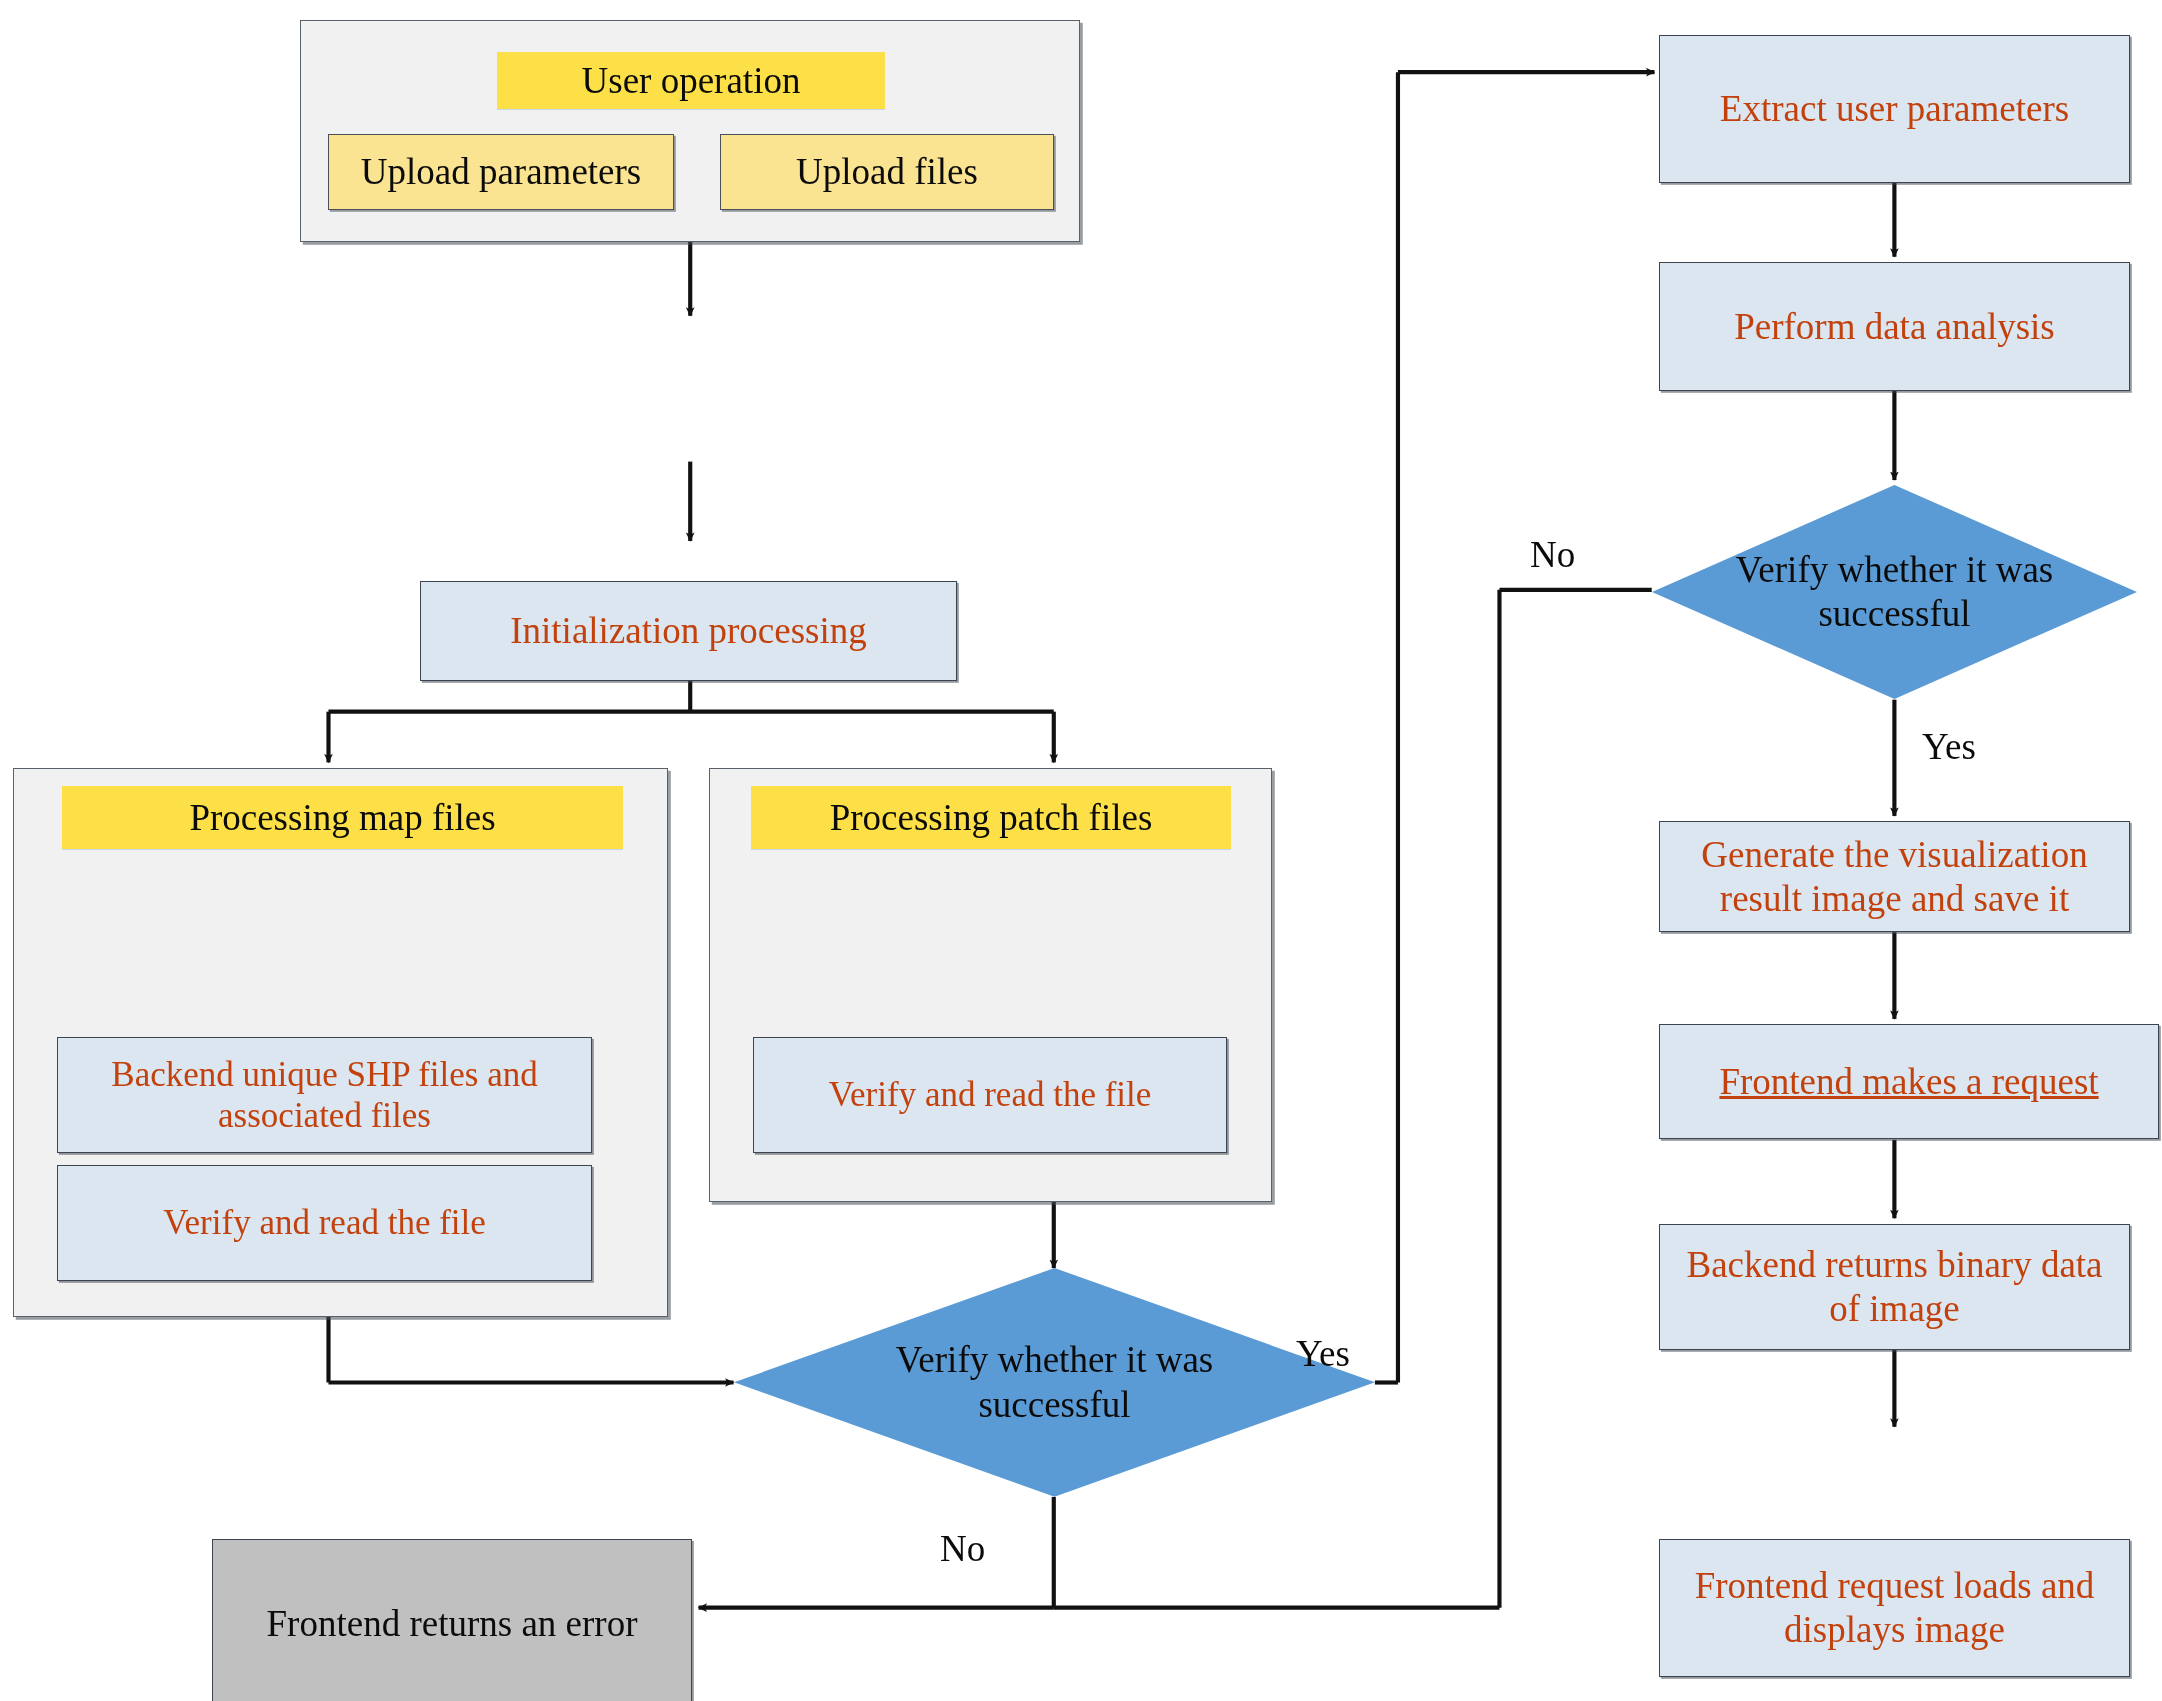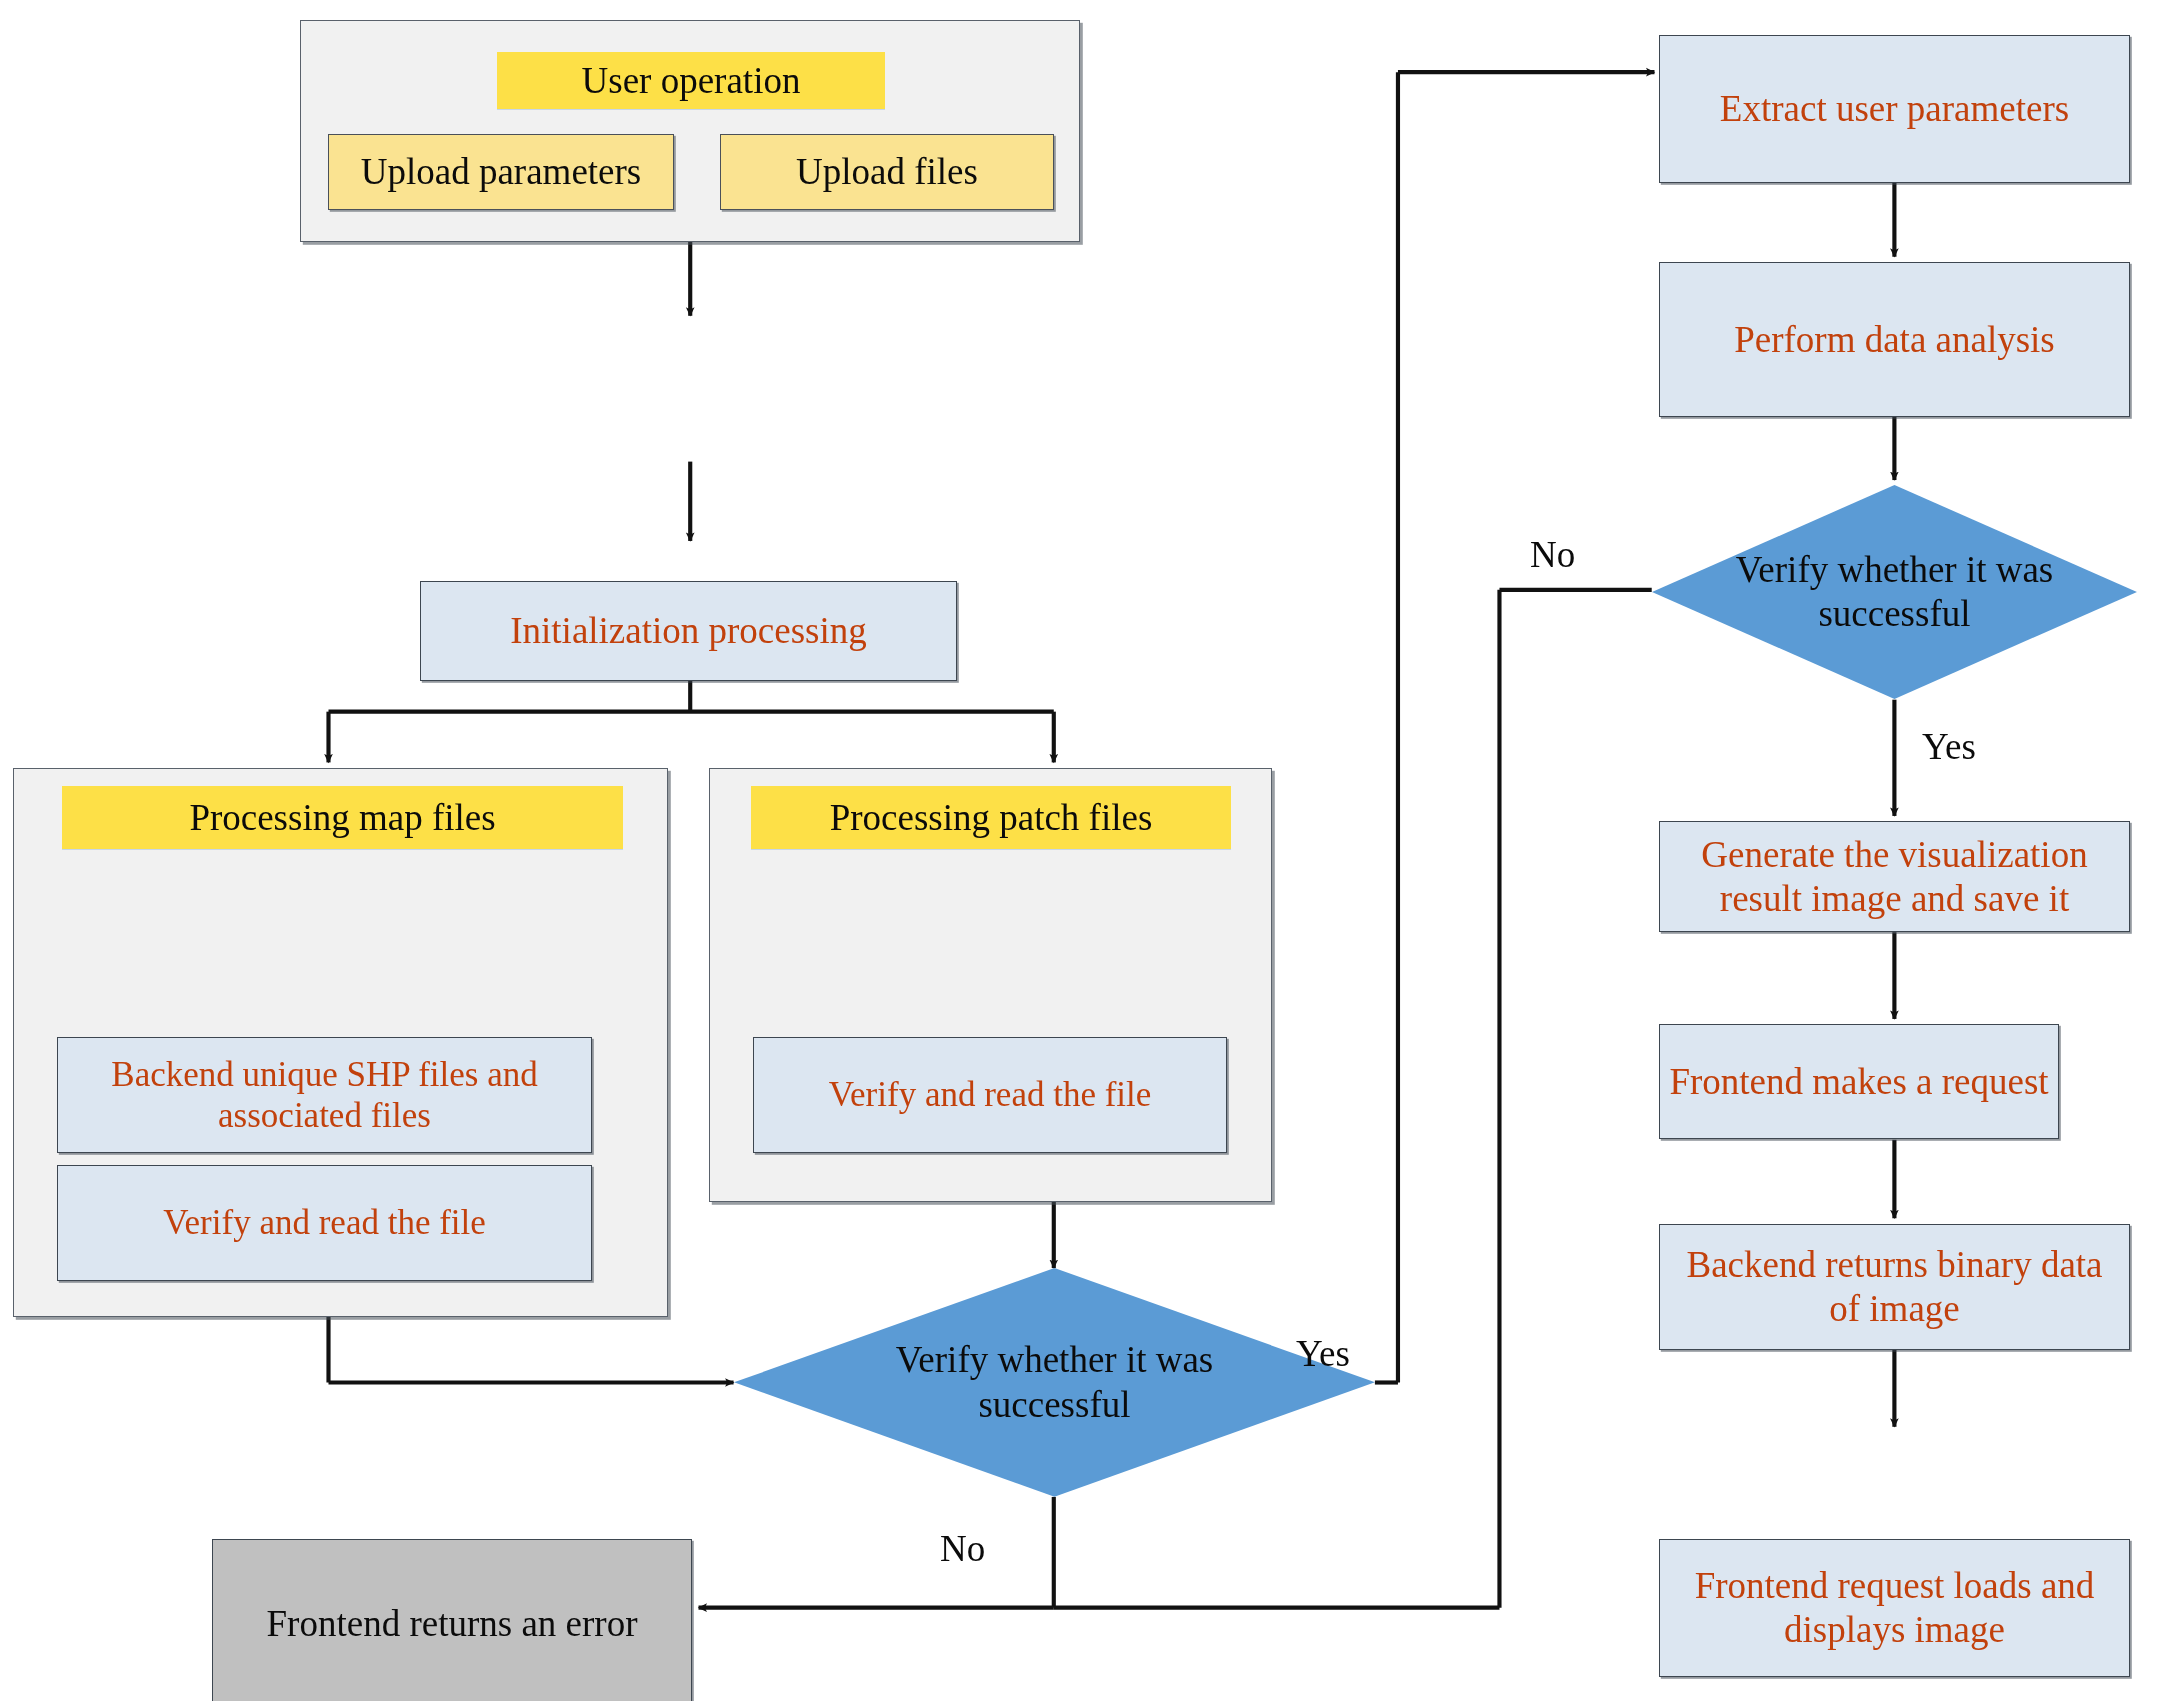--- a/index.html
+++ b/index.html
@@ -161,7 +161,7 @@
     <span class="lbl">Extract user parameters</span>
   </div>
 
-  <div class="node proc" style="left:1659px;top:262px;width:471px;height:155px;font-size:37px;">
+  <div class="node proc" style="left:1659px;top:262px;width:471px;height:129px;font-size:37px;">
     <span class="lbl">Perform data analysis</span>
   </div>
 

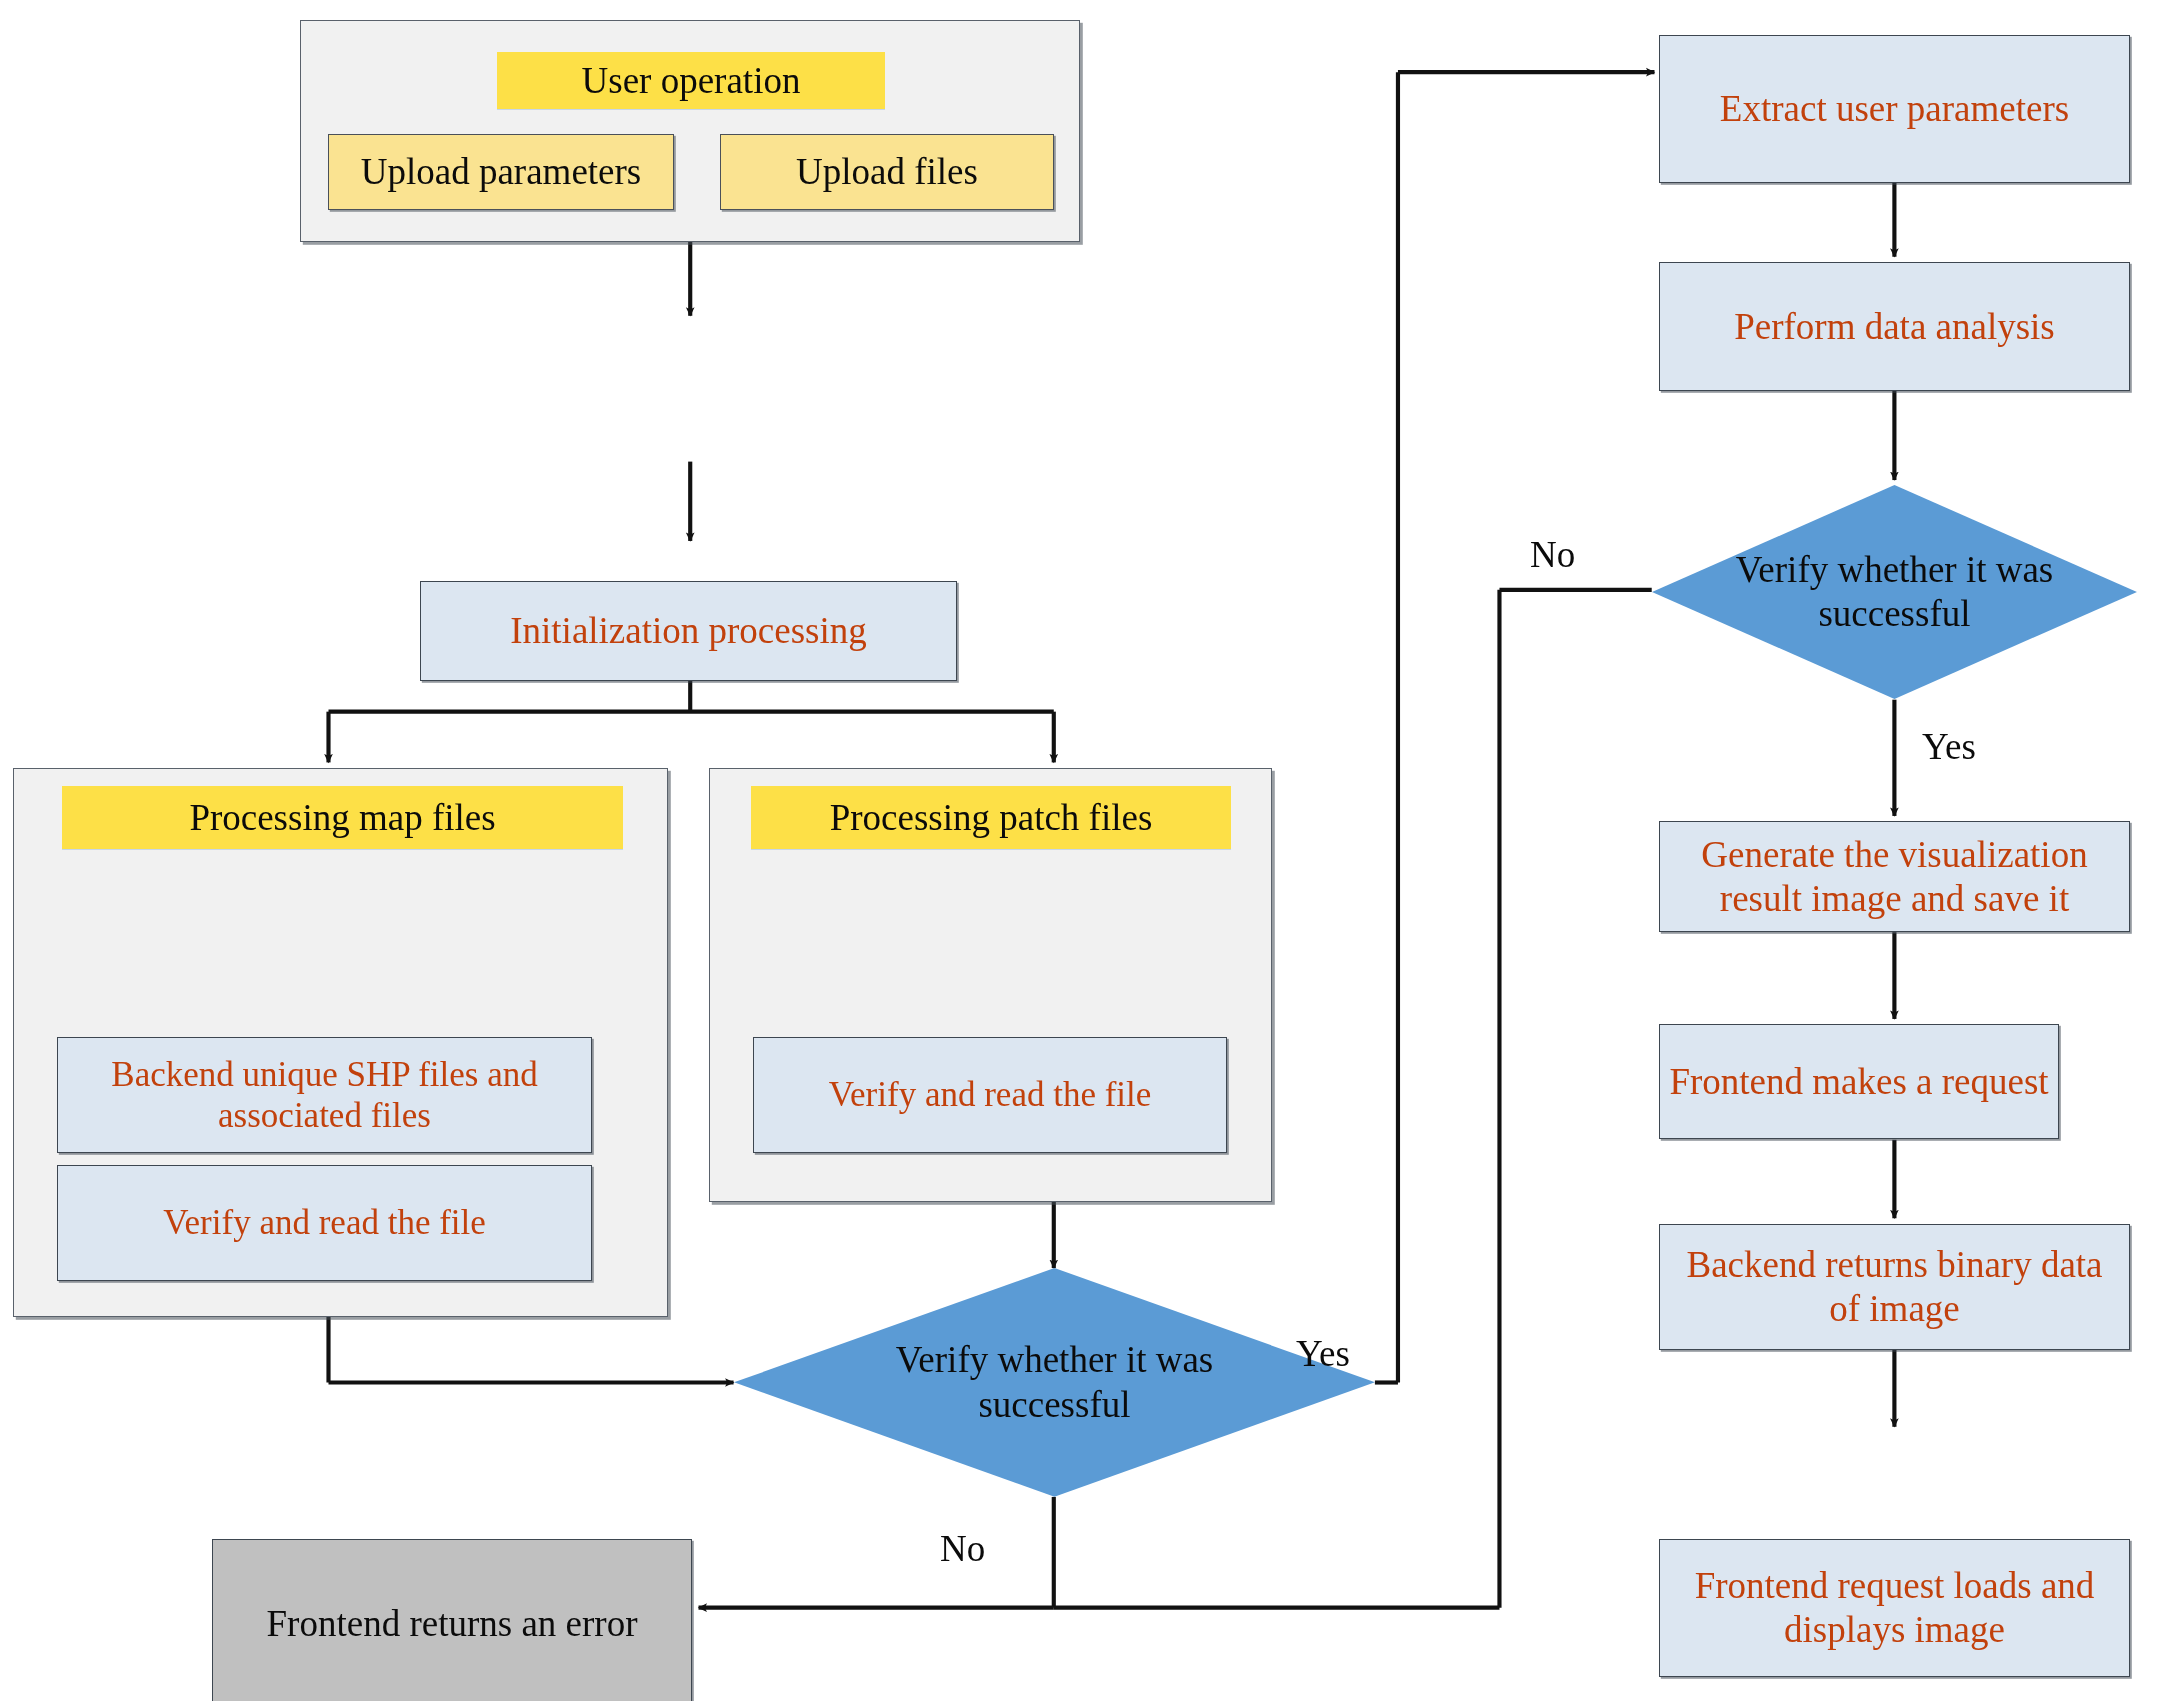--- a/index.html
+++ b/index.html
@@ -184,7 +184,7 @@
     <span class="lbl">Generate the visualization result image and save it</span>
   </div>
 
-  <div class="node proc" style="left:1659px;top:1024px;width:400px;height:115px;font-size:37px;">
+  <div class="node proc" style="left:1659px;top:1024px;width:500px;height:115px;font-size:37px;text-decoration:underline;">
     <span class="lbl">Frontend makes a request</span>
   </div>
 

